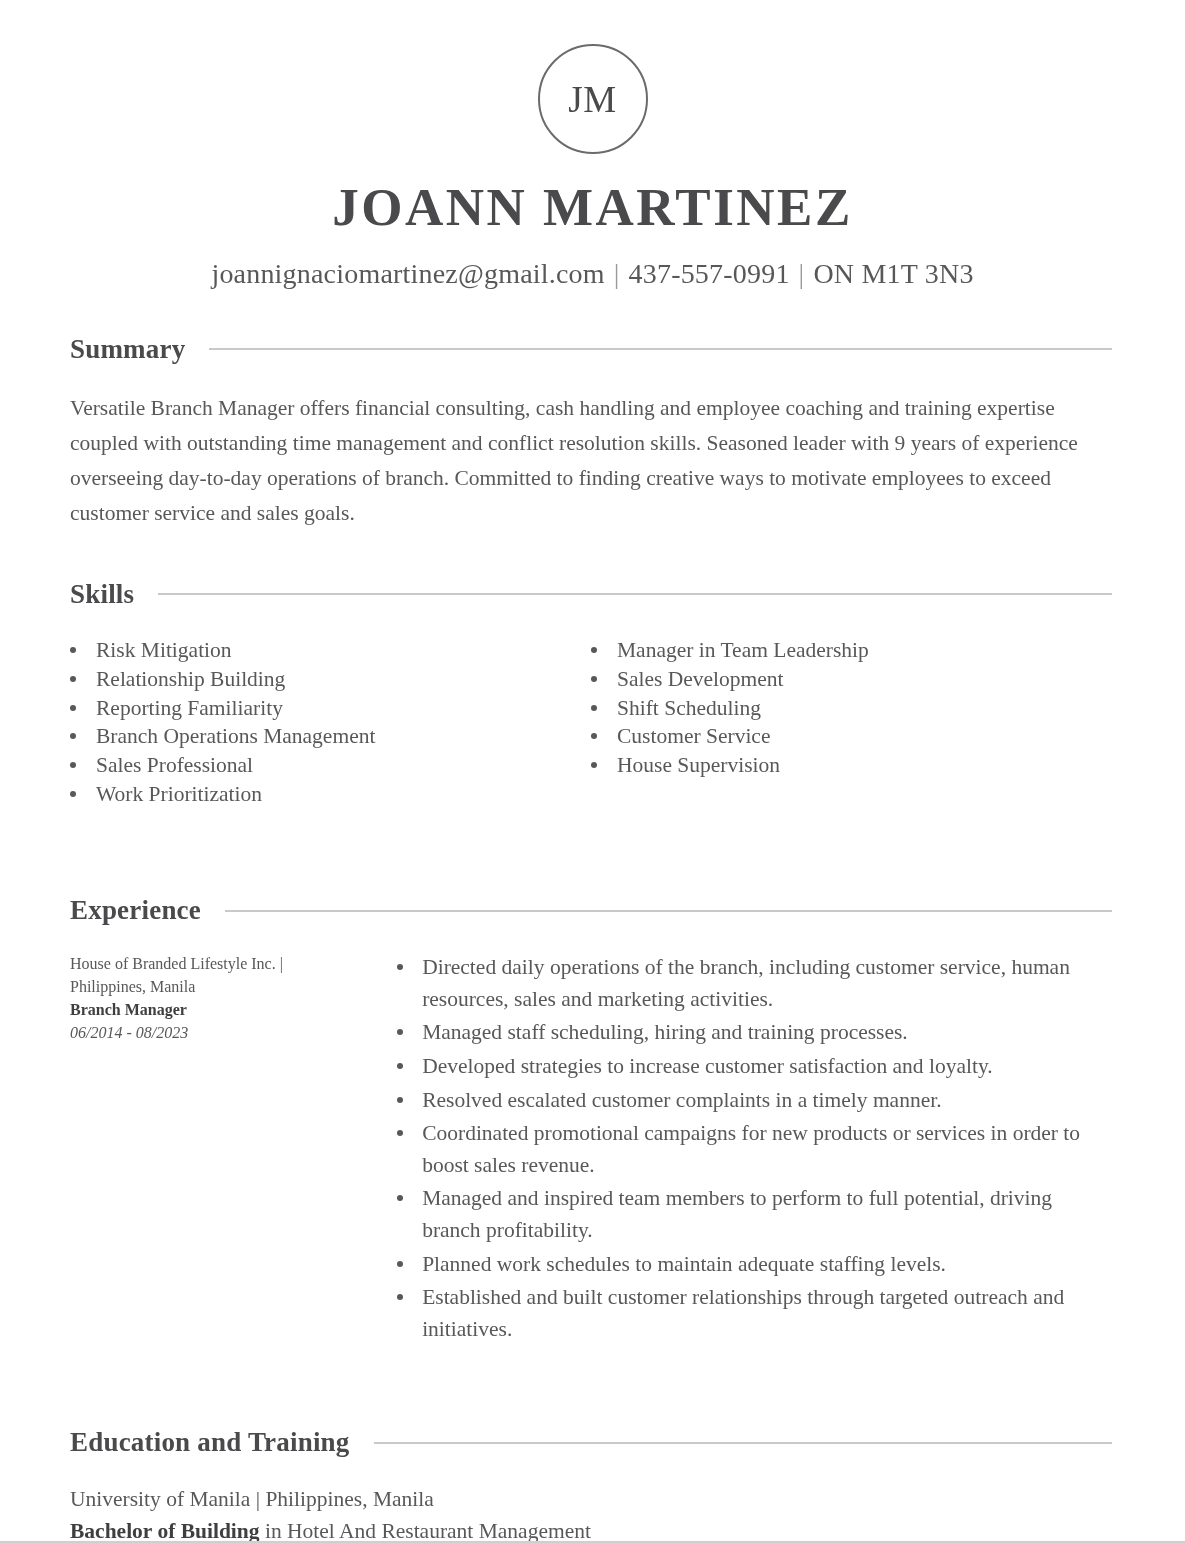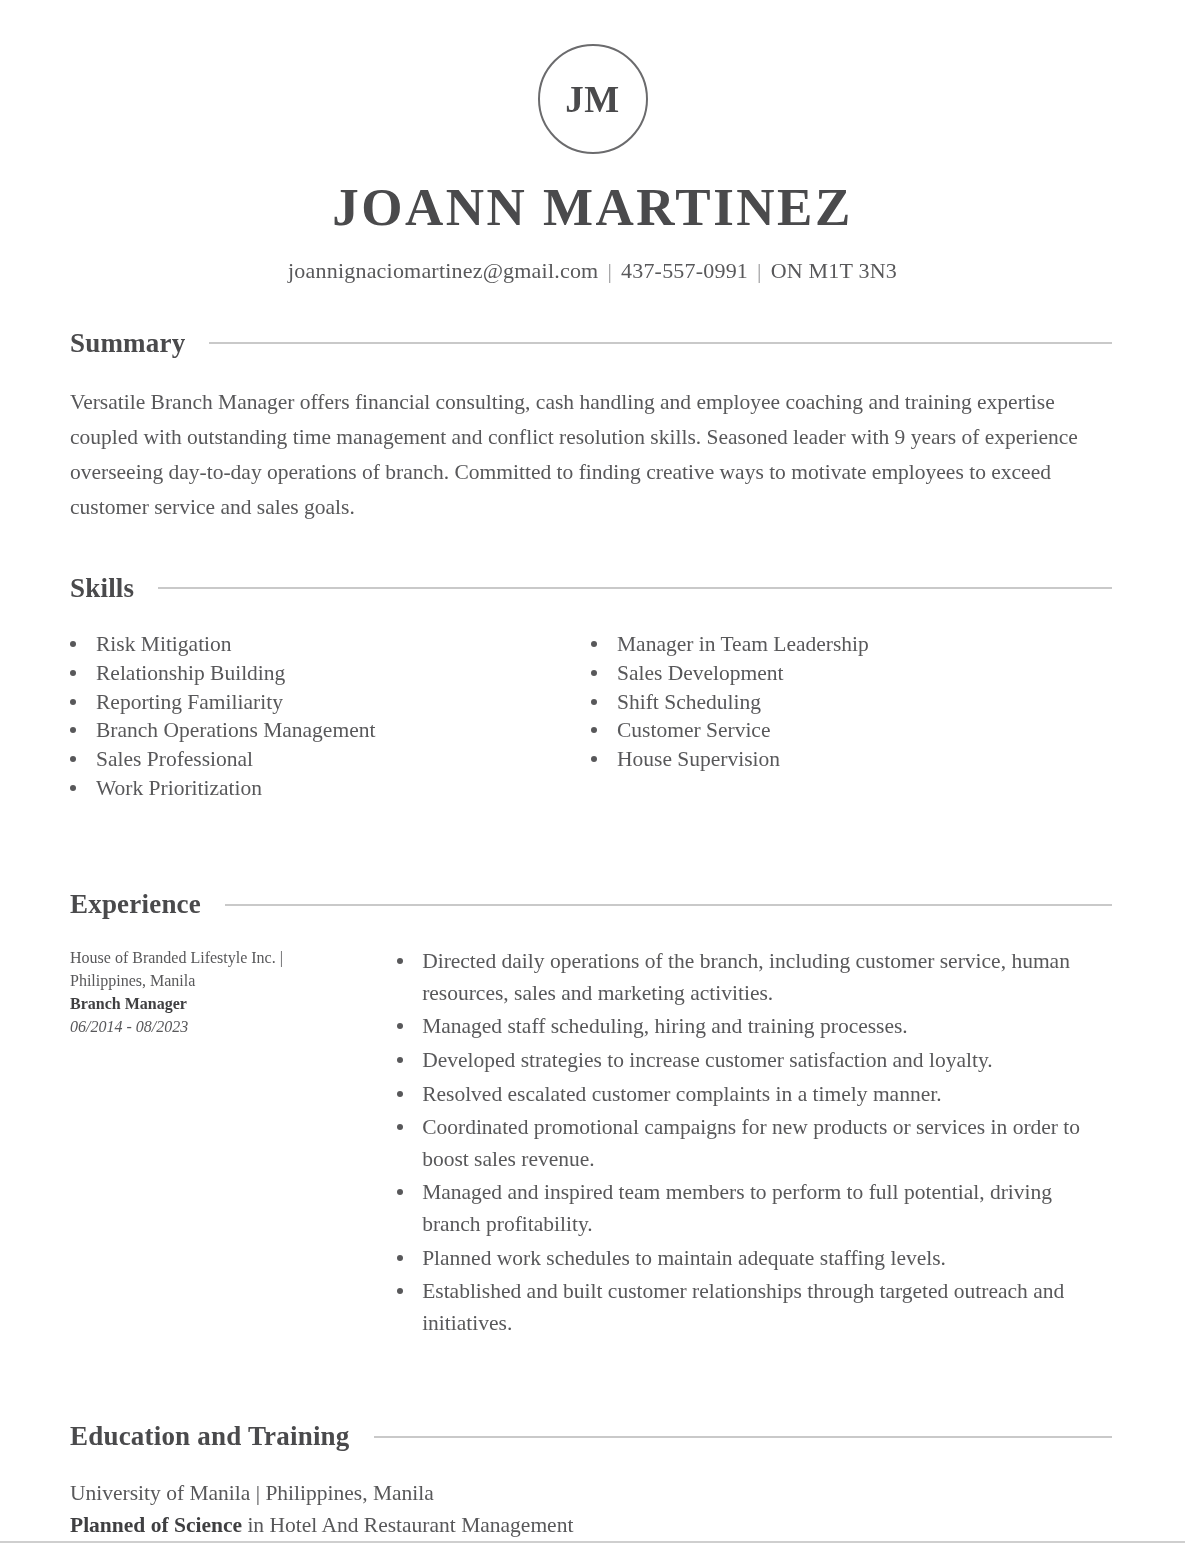--- a/index.html
+++ b/index.html
@@ -40,7 +40,7 @@
   }
   .monogram-text {
     font-family: "Liberation Serif", "DejaVu Serif", serif;
-    font-weight: bold;
+    font-weight: normal;
     font-size: 37px;
     letter-spacing: 0.5px;
     color: #4a4a4c;

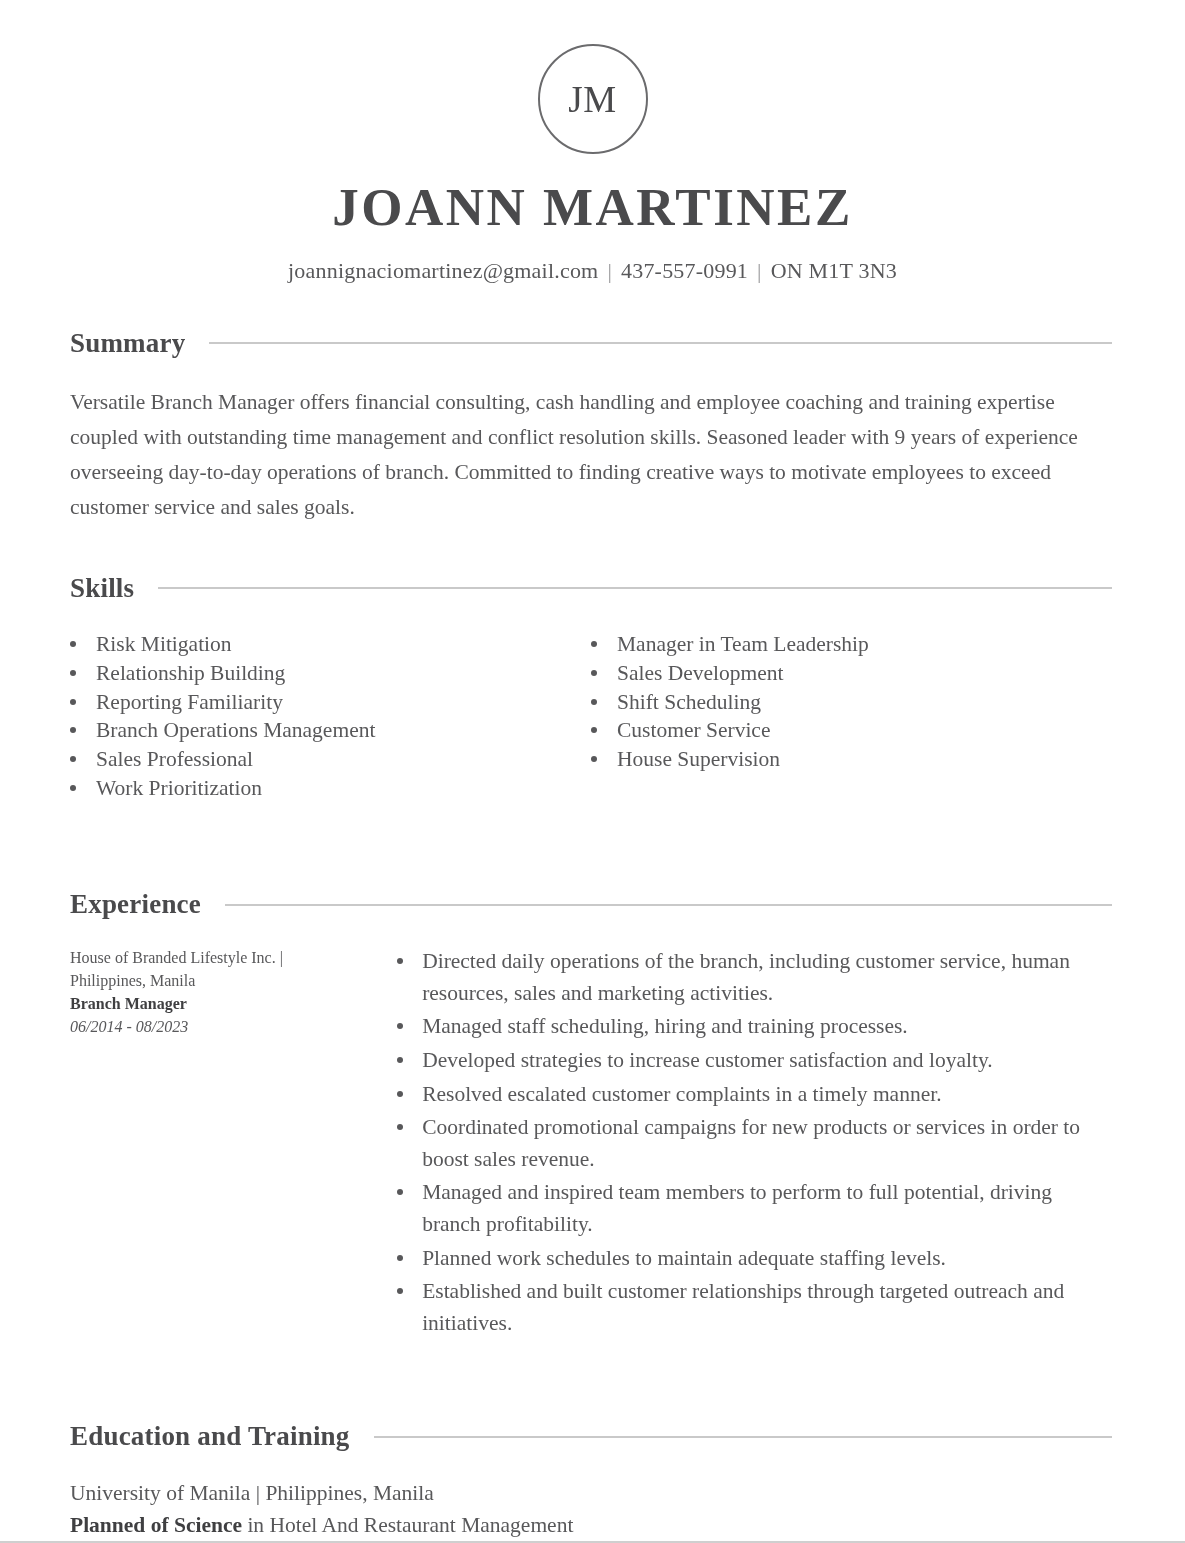--- a/index.html
+++ b/index.html
@@ -58,7 +58,7 @@
   }
   .contact-line {
     margin-top: 22px;
-    font-size: 22px;
+    font-size: 28px;
     color: #58585a;
     letter-spacing: 0.2px;
   }

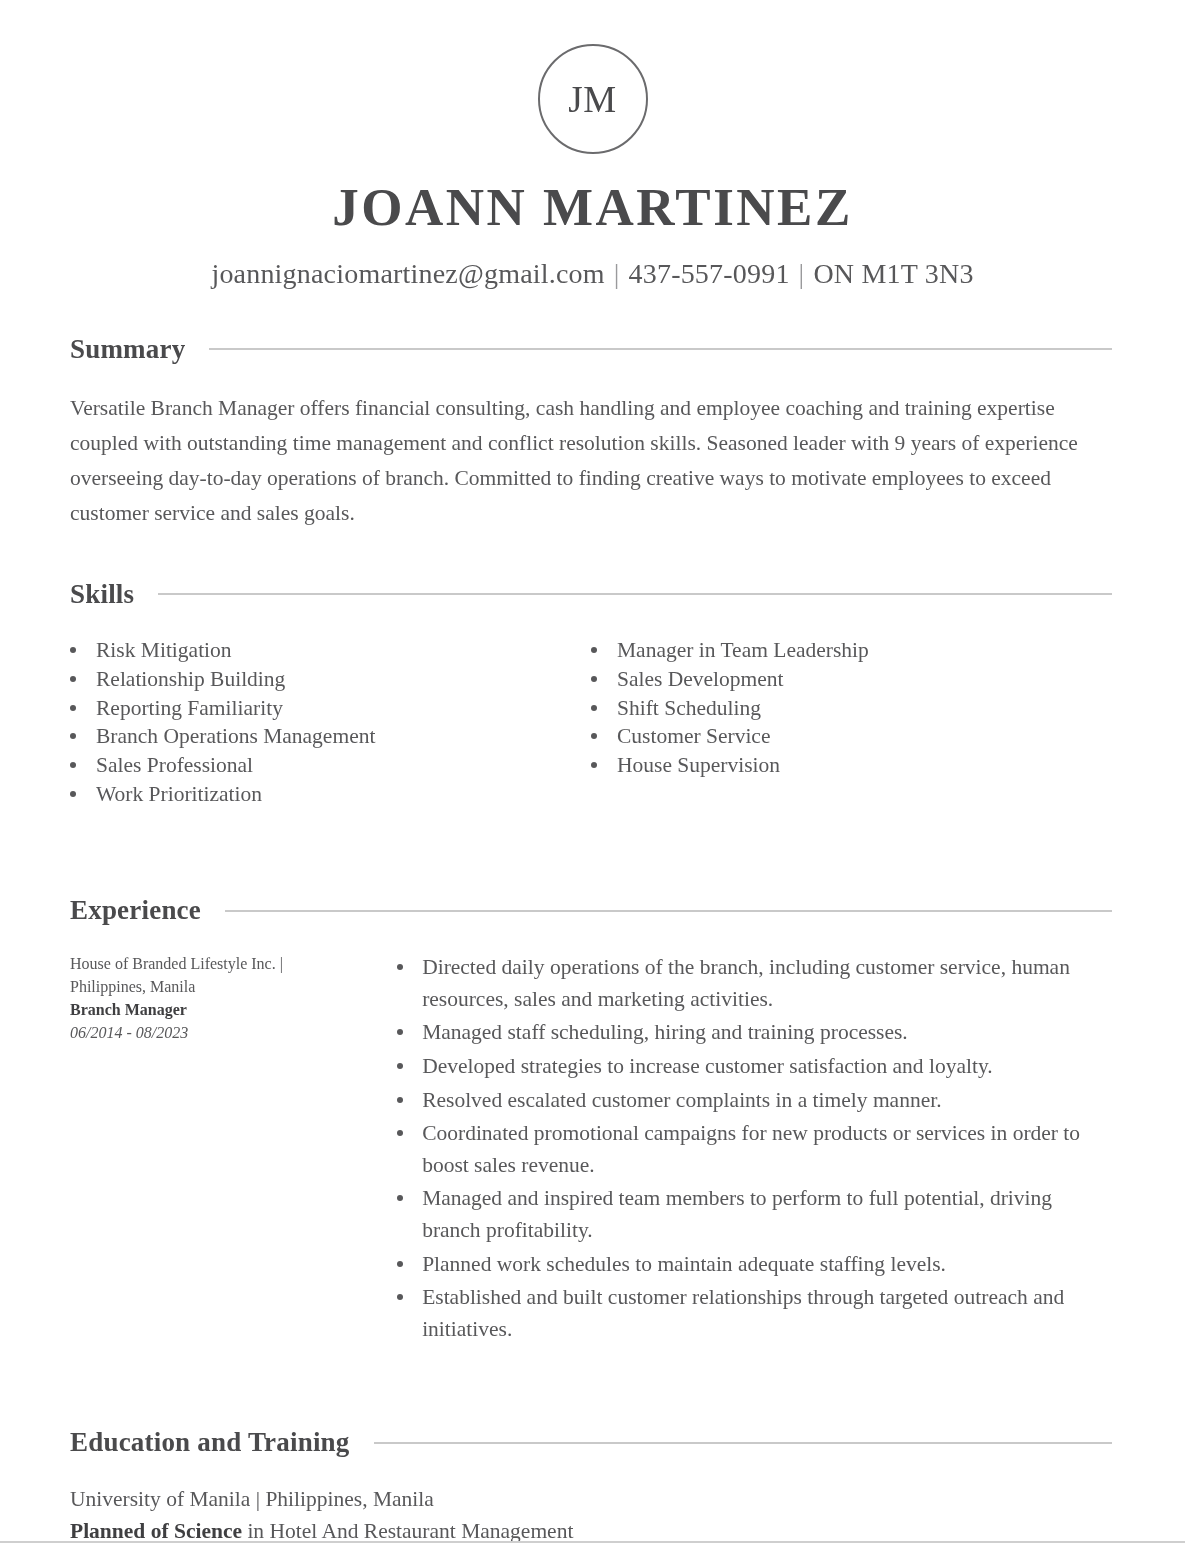--- a/index.html
+++ b/index.html
@@ -267,7 +267,7 @@
     <div id="education-entries">
         <div class="edu-body">
           <div>University of Manila | Philippines, Manila</div>
-          <div><span class="edu-degree-bold">Planned of Science</span><span> in Hotel And Restaurant Management</span></div>
+          <div><span class="edu-degree-bold">Bachelor of Building</span><span> in Hotel And Restaurant Management</span></div>
           <div class="edu-date">06/2006</div>
         </div>
       </div>

